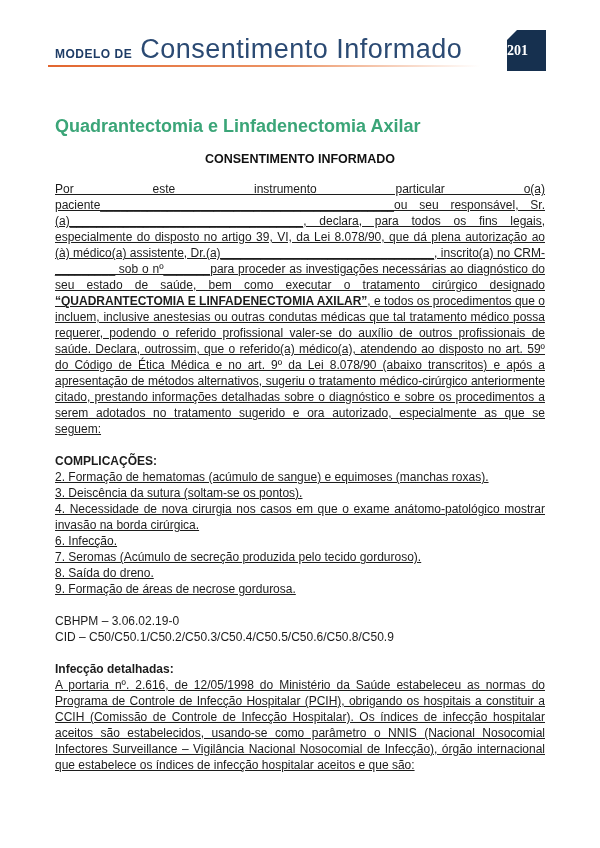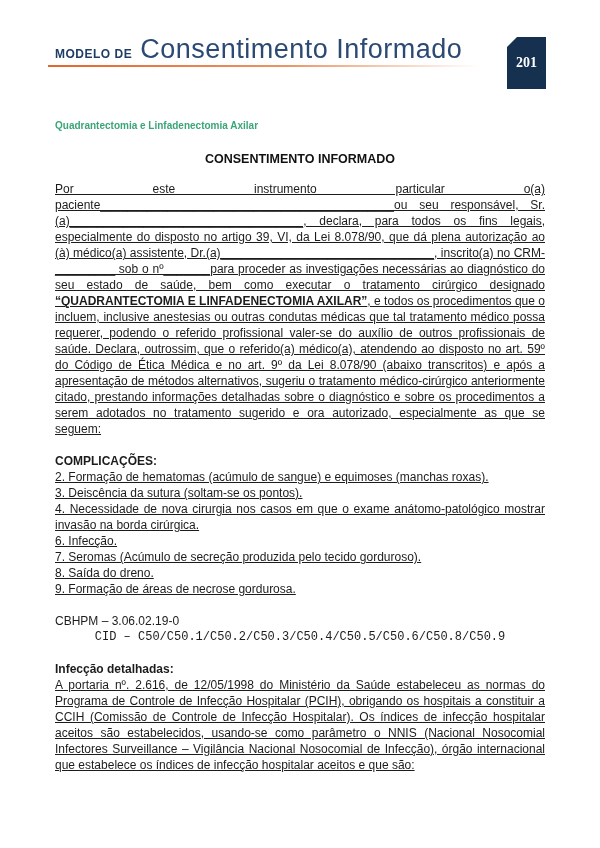--- a/index.html
+++ b/index.html
@@ -39,10 +39,10 @@
     background:linear-gradient(to right,var(--orange) 0%,#ec9465 55%,rgba(255,255,255,0) 100%);
   }
   .page-badge{
-    position:absolute;left:507px;top:37px;width:39px;height:52px;
+    position:absolute;left:507px;top:30px;width:39px;height:41px;
     background:var(--navy-dark);
     clip-path:polygon(10px 0,100% 0,100% 100%,0 100%,0 10px);
-    display:flex;align-items:center;justify-content:center;
+    display:flex;align-items:center;
   }
   .page-badge span{
     font-family:"Liberation Serif",serif;

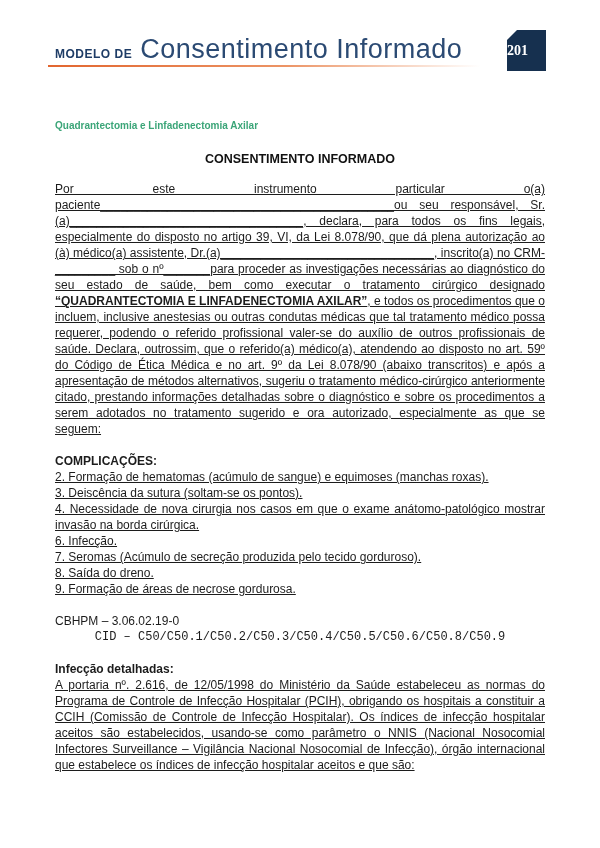--- a/index.html
+++ b/index.html
@@ -54,7 +54,7 @@
     font-size:12px;line-height:16px;
   }
   .procedure-title{
-    color:var(--green);font-size:10px;font-weight:bold;
+    color:var(--green);font-size:18px;font-weight:bold;
     margin-bottom:17px;
   }
   .doc-title{

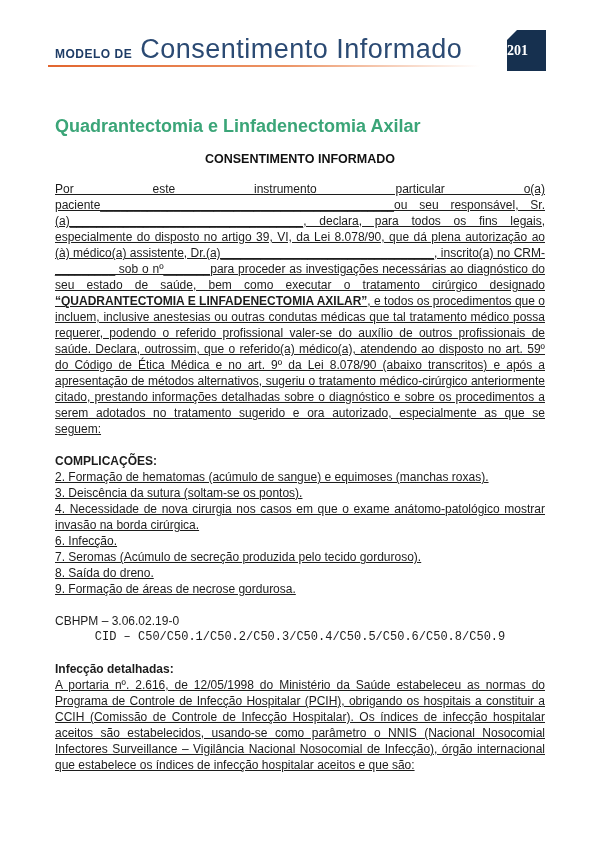--- a/index.html
+++ b/index.html
@@ -64,7 +64,7 @@
   .just{text-align:justify;text-decoration:underline;}
   .blk{margin-top:16px;}
   b,strong{font-weight:bold;}
-  .serif{font-family:Liberation Mono, monospace;text-align:center;}
+  .serif{font-family:Liberation Sans, sans-serif;}
   .codes div{line-height:16px;}
 </style>
 </head>

